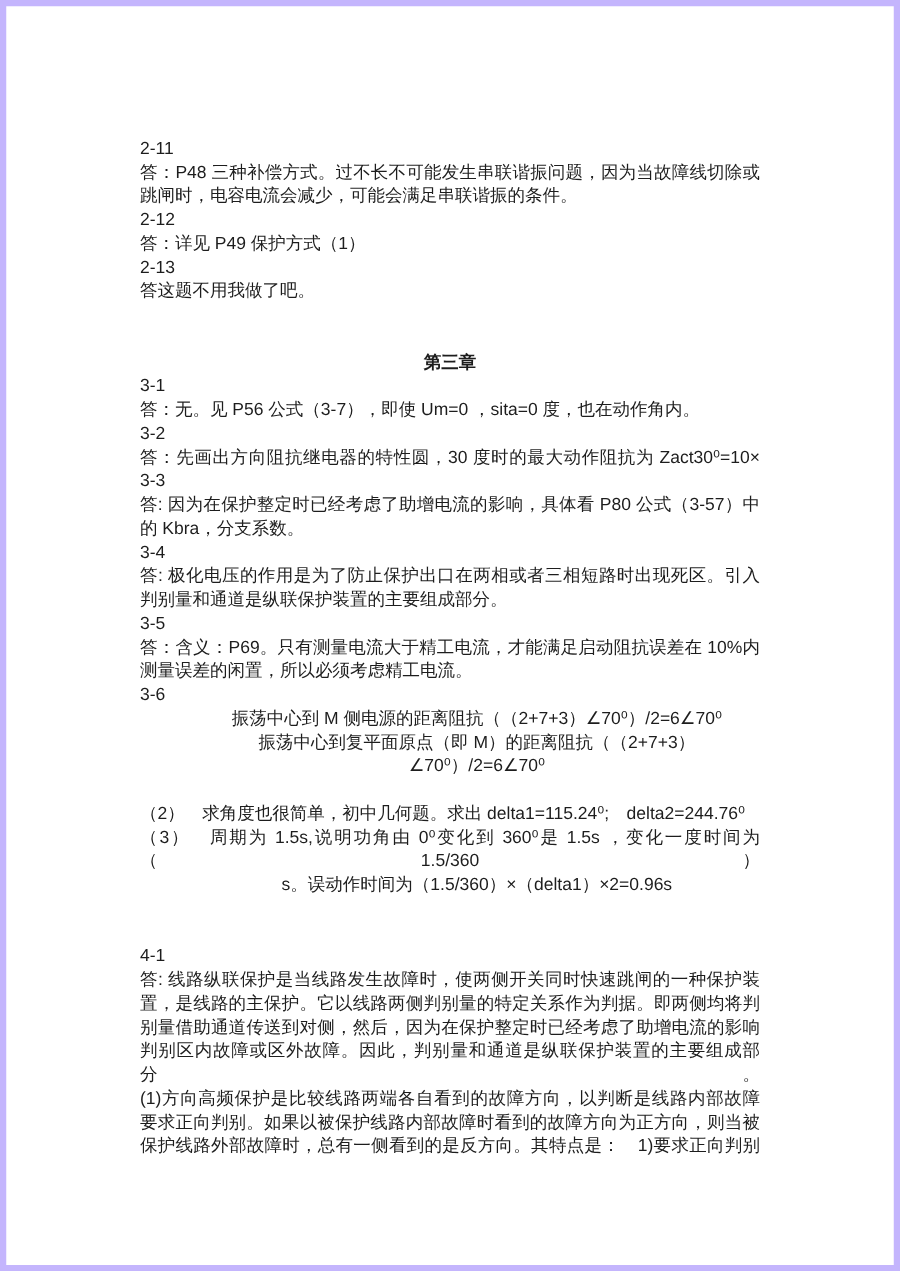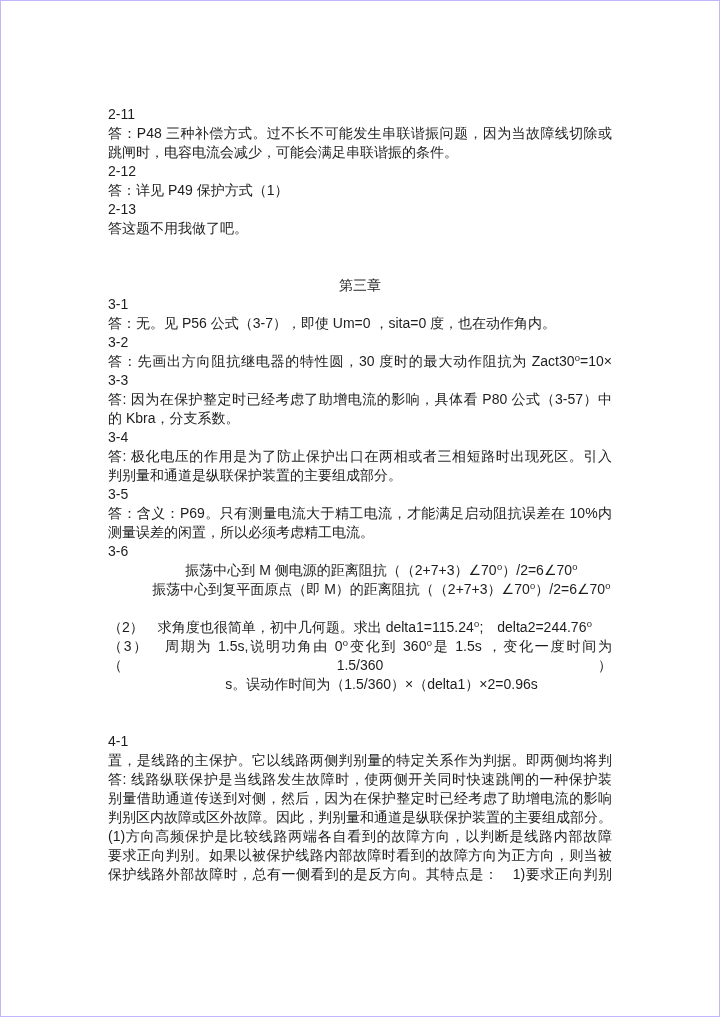--- a/index.html
+++ b/index.html
@@ -9,7 +9,7 @@
     height: 1017px;
     background: #ffffff;
     box-sizing: border-box;
-    border: 1px solid #c4b5fd;
+    border: 5px solid #c4b5fd;
     overflow: hidden;
     font-family: "Liberation Sans", "DejaVu Sans", sans-serif;
   }

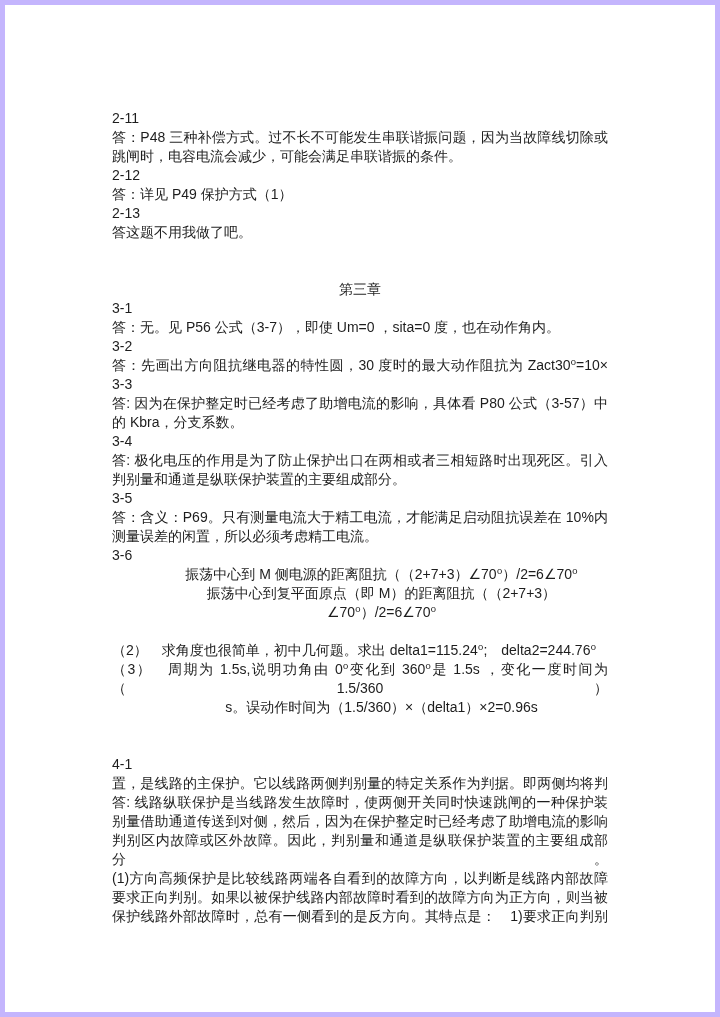--- a/index.html
+++ b/index.html
@@ -22,7 +22,7 @@
   .line { min-height: 19px; }
   .fill { text-align: justify; text-align-last: justify; }
   .blank { height: 19px; }
-  .title { text-align: center; }
+  .title { text-align: center; font-weight: bold; }
   .ind { padding-left: 43px; text-align: center; }
 </style>
 </head>

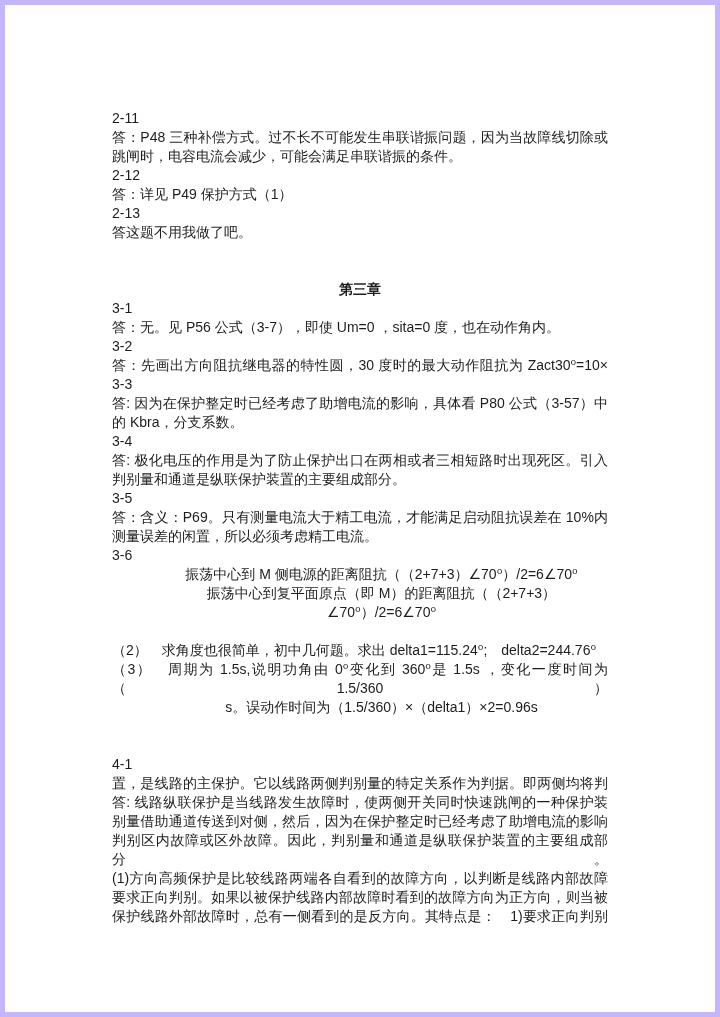--- a/index.html
+++ b/index.html
@@ -75,8 +75,8 @@
 
 
     <div class="line">4-1</div>
+    <div class="line fill">答: 线路纵联保护是当线路发生故障时，使两侧开关同时快速跳闸的一种保护装</div>
     <div class="line fill">置，是线路的主保护。它以线路两侧判别量的特定关系作为判据。即两侧均将判</div>
-    <div class="line fill">答: 线路纵联保护是当线路发生故障时，使两侧开关同时快速跳闸的一种保护装</div>
     <div class="line fill">别量借助通道传送到对侧，然后，因为在保护整定时已经考虑了助增电流的影响</div>
     <div class="line fill">判别区内故障或区外故障。因此，判别量和通道是纵联保护装置的主要组成部分。</div>
     <div class="line fill">(1)方向高频保护是比较线路两端各自看到的故障方向，以判断是线路内部故障</div>

